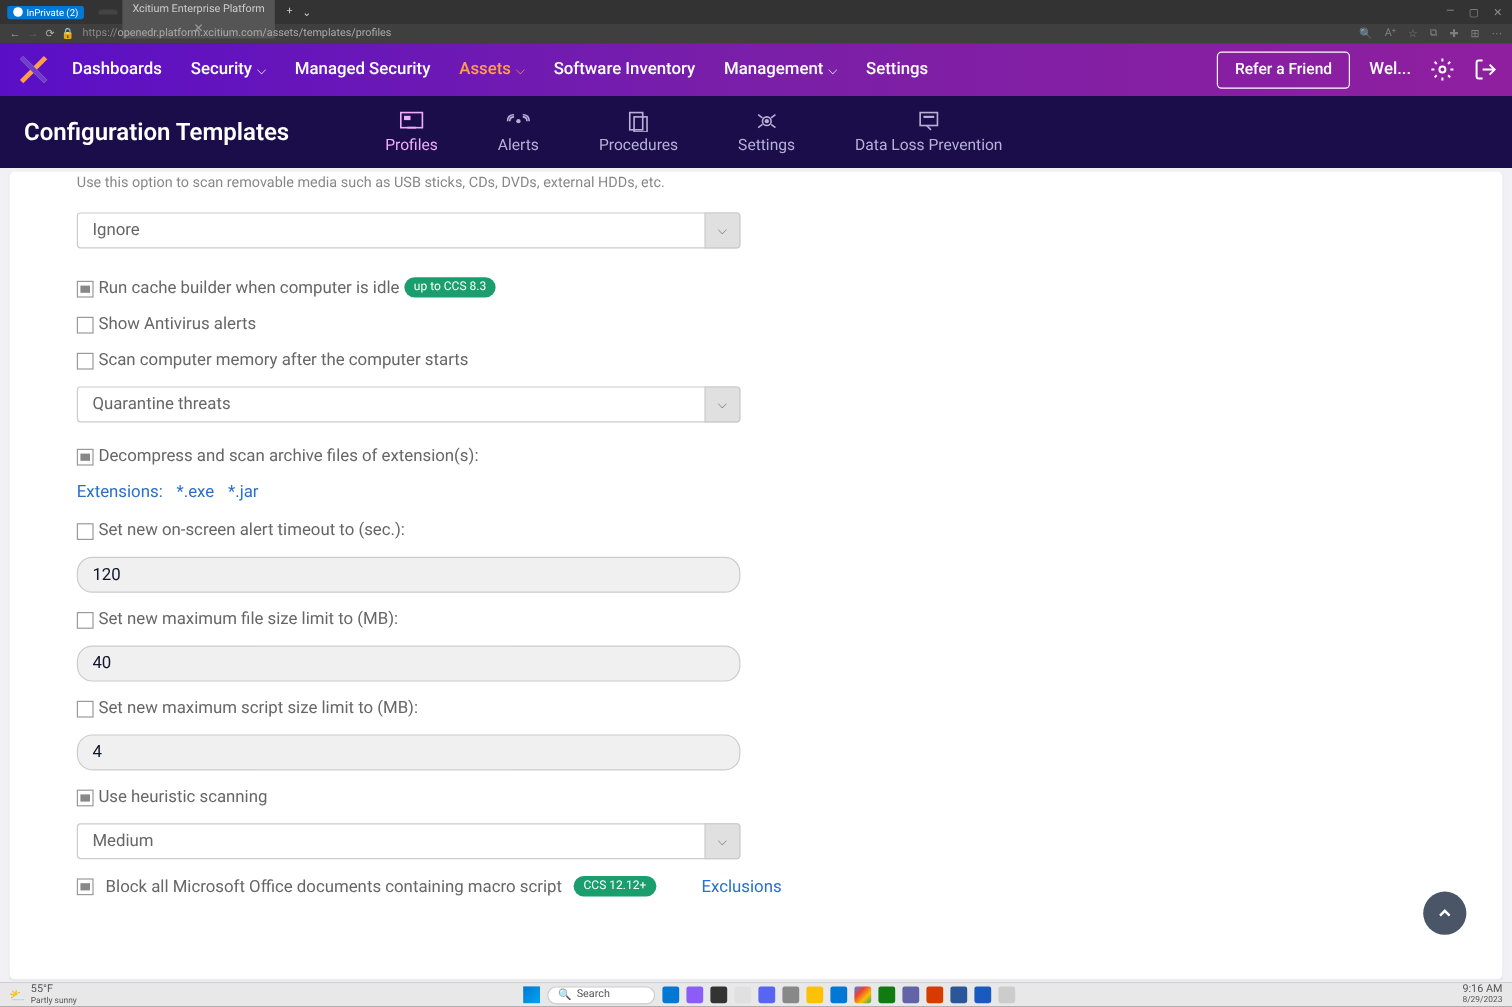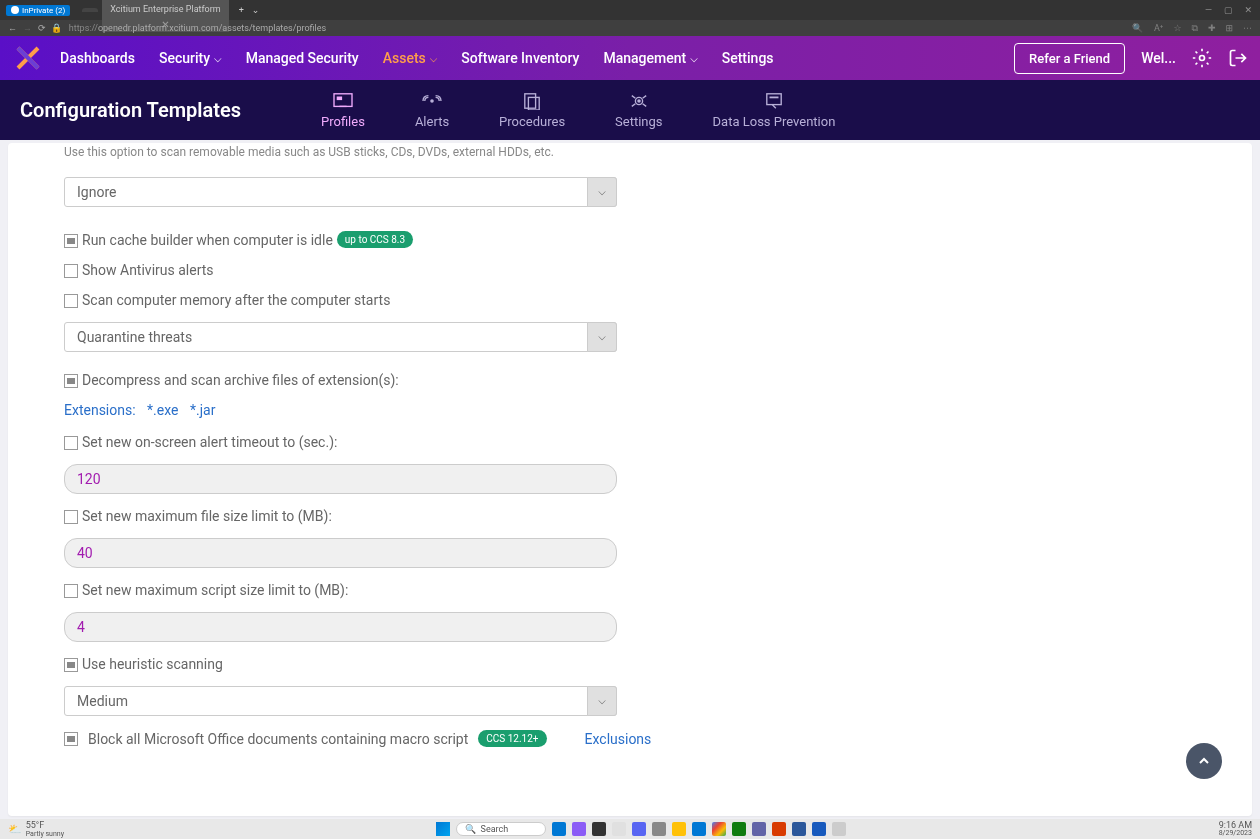--- a/index.html
+++ b/index.html
@@ -66,7 +66,7 @@
 .ext-item { color: #2a6fc9; margin-left: 8px; }
 
 .num-input-wrap { width: 553px; }
-.num-input { width: 100%; height: 30px; border: 1px solid #ccc; border-radius: 13px; padding: 0 12px; color: #a21caf; font-size: 14px; background: #f0f0f0; }
+.num-input { width: 100%; height: 30px; border: 1px solid #ccc; border-radius: 13px; padding: 0 12px; color: #0f172a; font-size: 14px; background: #f0f0f0; }
 
 .block-row { display: flex; align-items: center; gap: 10px; margin-top: 14px; }
 .exclusions-link { color: #2a6fc9; font-size: 14px; margin-left: 28px; cursor: pointer; }

